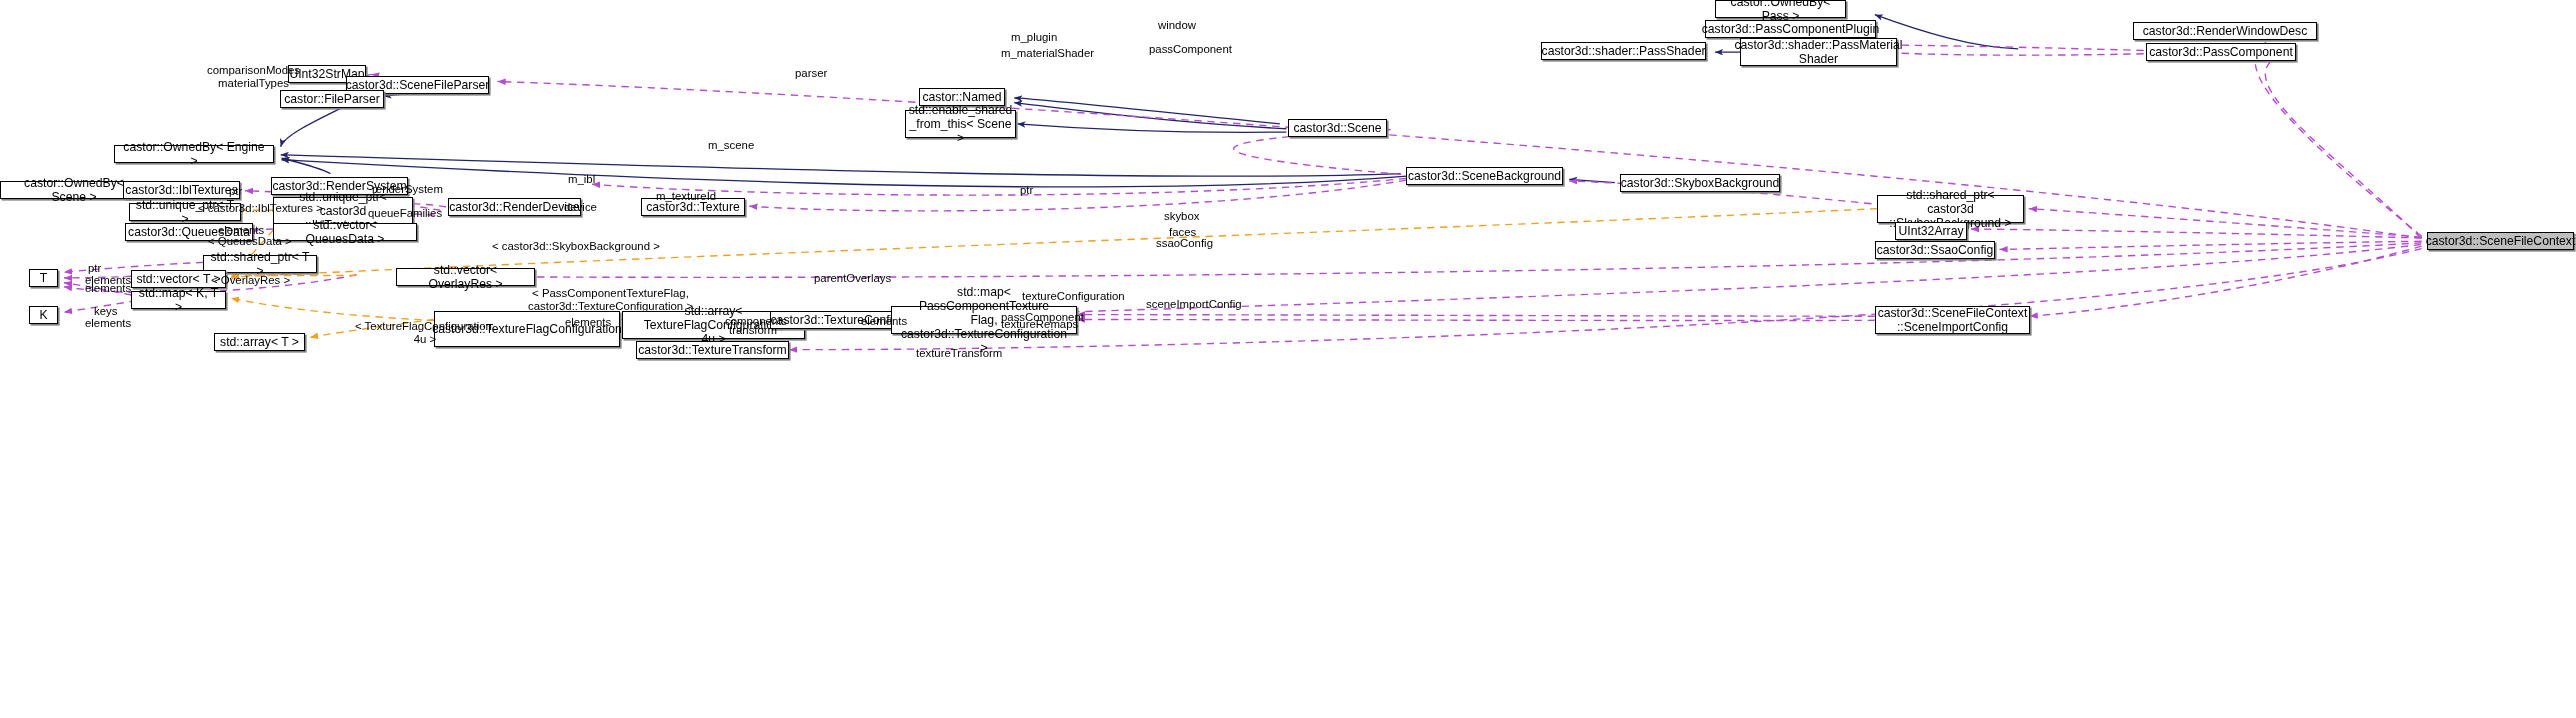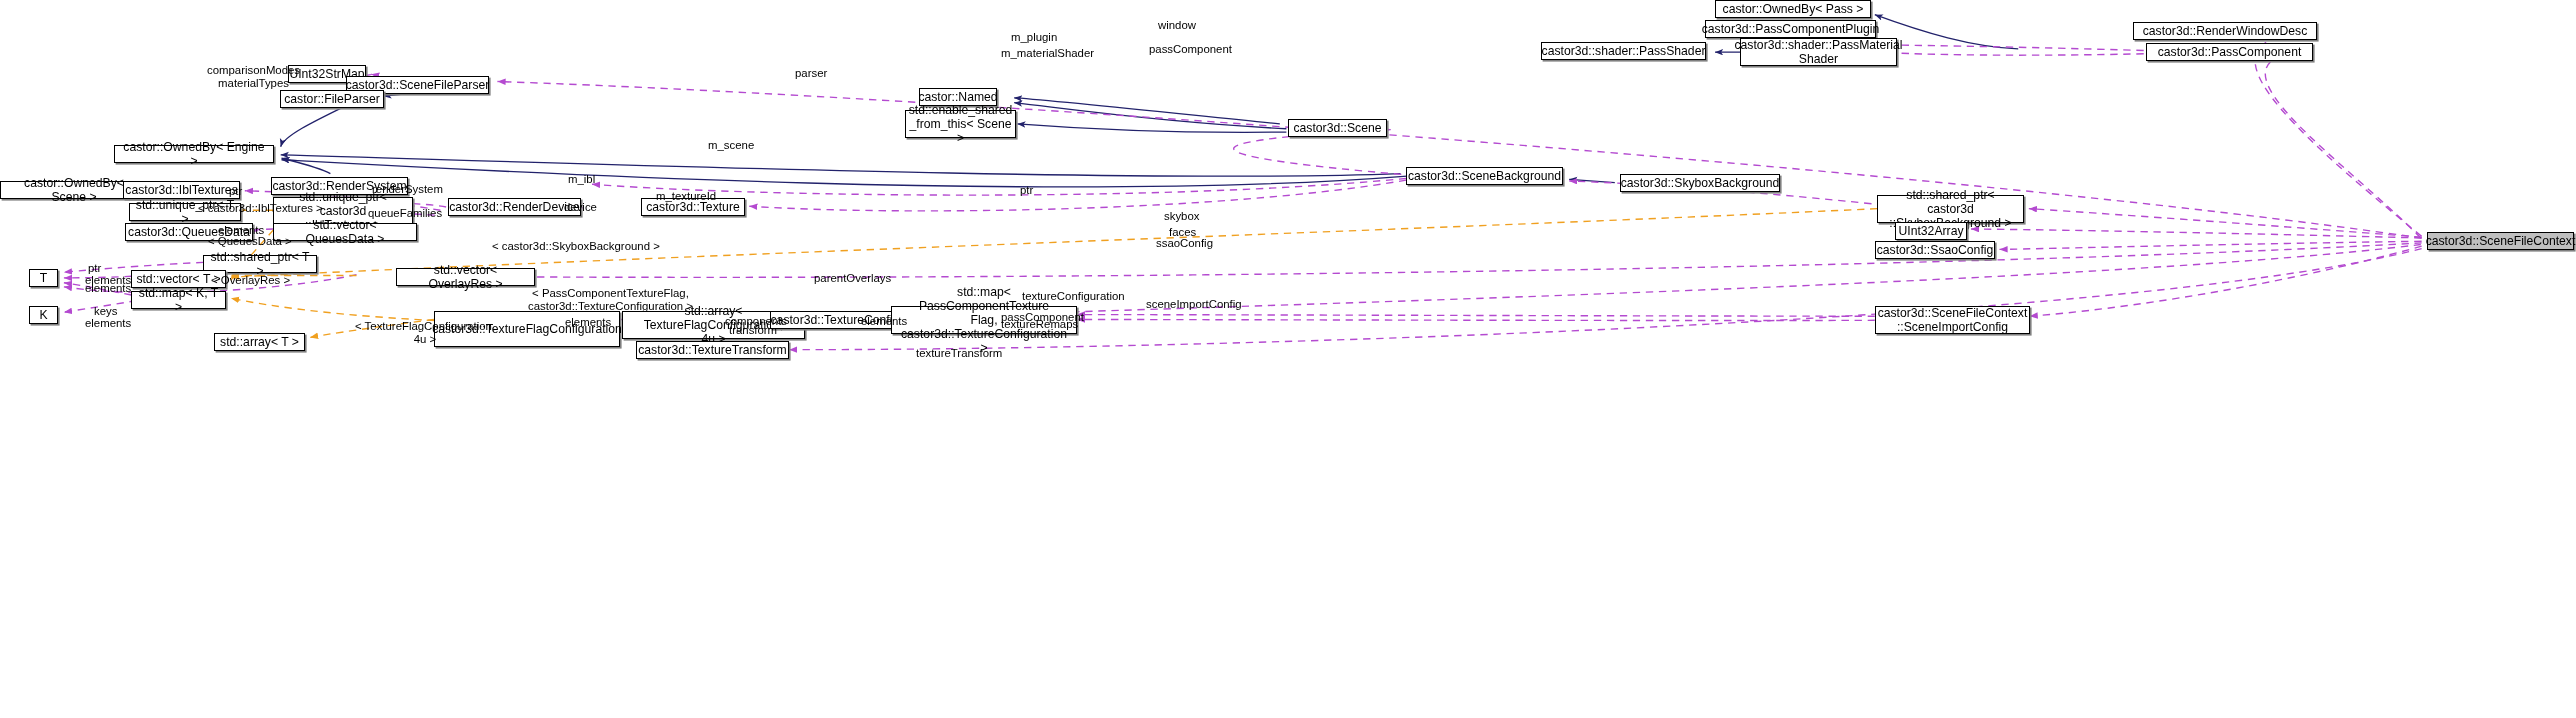--- a/index.html
+++ b/index.html
@@ -95,7 +95,7 @@
     </g>
   </svg>
 
-  <div class="node" style="left: 1715px; top: 0px; width: 156px; height: 18px;">castor::OwnedBy&lt; Pass &gt;</div>
+  <div class="node" style="left: 1715px; top: 0px; width: 131px; height: 18px;">castor::OwnedBy&lt; Pass &gt;</div>
   <div class="node" style="left: 1705px; top: 19.6px; width: 171px; height: 18px;">castor3d::PassComponentPlugin</div>
   <div class="node" style="left: 2133px; top: 22px; width: 184px; height: 18px;">castor3d::RenderWindowDesc</div>
   <div class="node" style="left: 1541px; top: 42px; width: 165px; height: 18px;">castor3d::shader::PassShader</div>

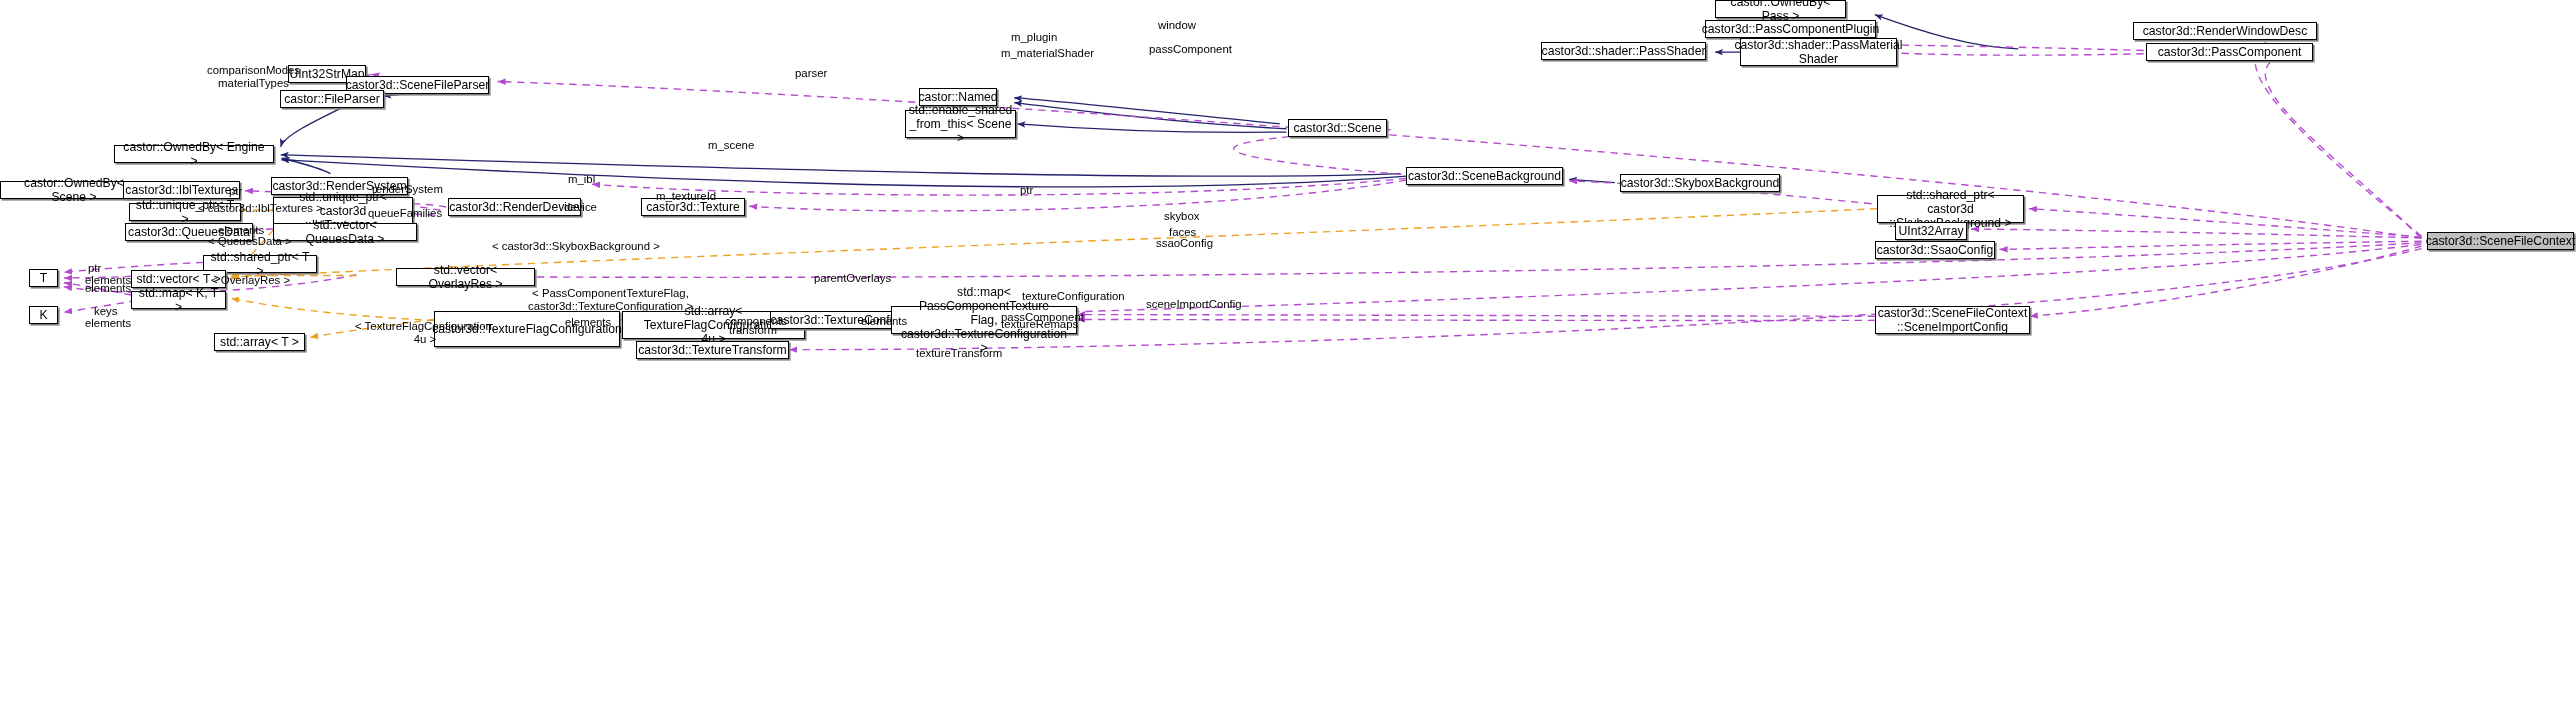--- a/index.html
+++ b/index.html
@@ -101,7 +101,7 @@
   <div class="node" style="left: 1541px; top: 42px; width: 165px; height: 18px;">castor3d::shader::PassShader</div>
   <div class="node" style="left: 1740px; top: 38px; width: 157px; height: 28px;">castor3d::shader::PassMaterial
 Shader</div>
-  <div class="node" style="left: 2146px; top: 43px; width: 167px; height: 18px;">castor3d::PassComponent</div>
+  <div class="node" style="left: 2146px; top: 43px; width: 150px; height: 18px;">castor3d::PassComponent</div>
   <div class="node" style="left: 288px; top: 65px; width: 78px; height: 18px;">UInt32StrMap</div>
   <div class="node" style="left: 346px; top: 76px; width: 143px; height: 18px;">castor3d::SceneFileParser</div>
   <div class="node" style="left: 280px; top: 90px; width: 104px; height: 18px;">castor::FileParser</div>

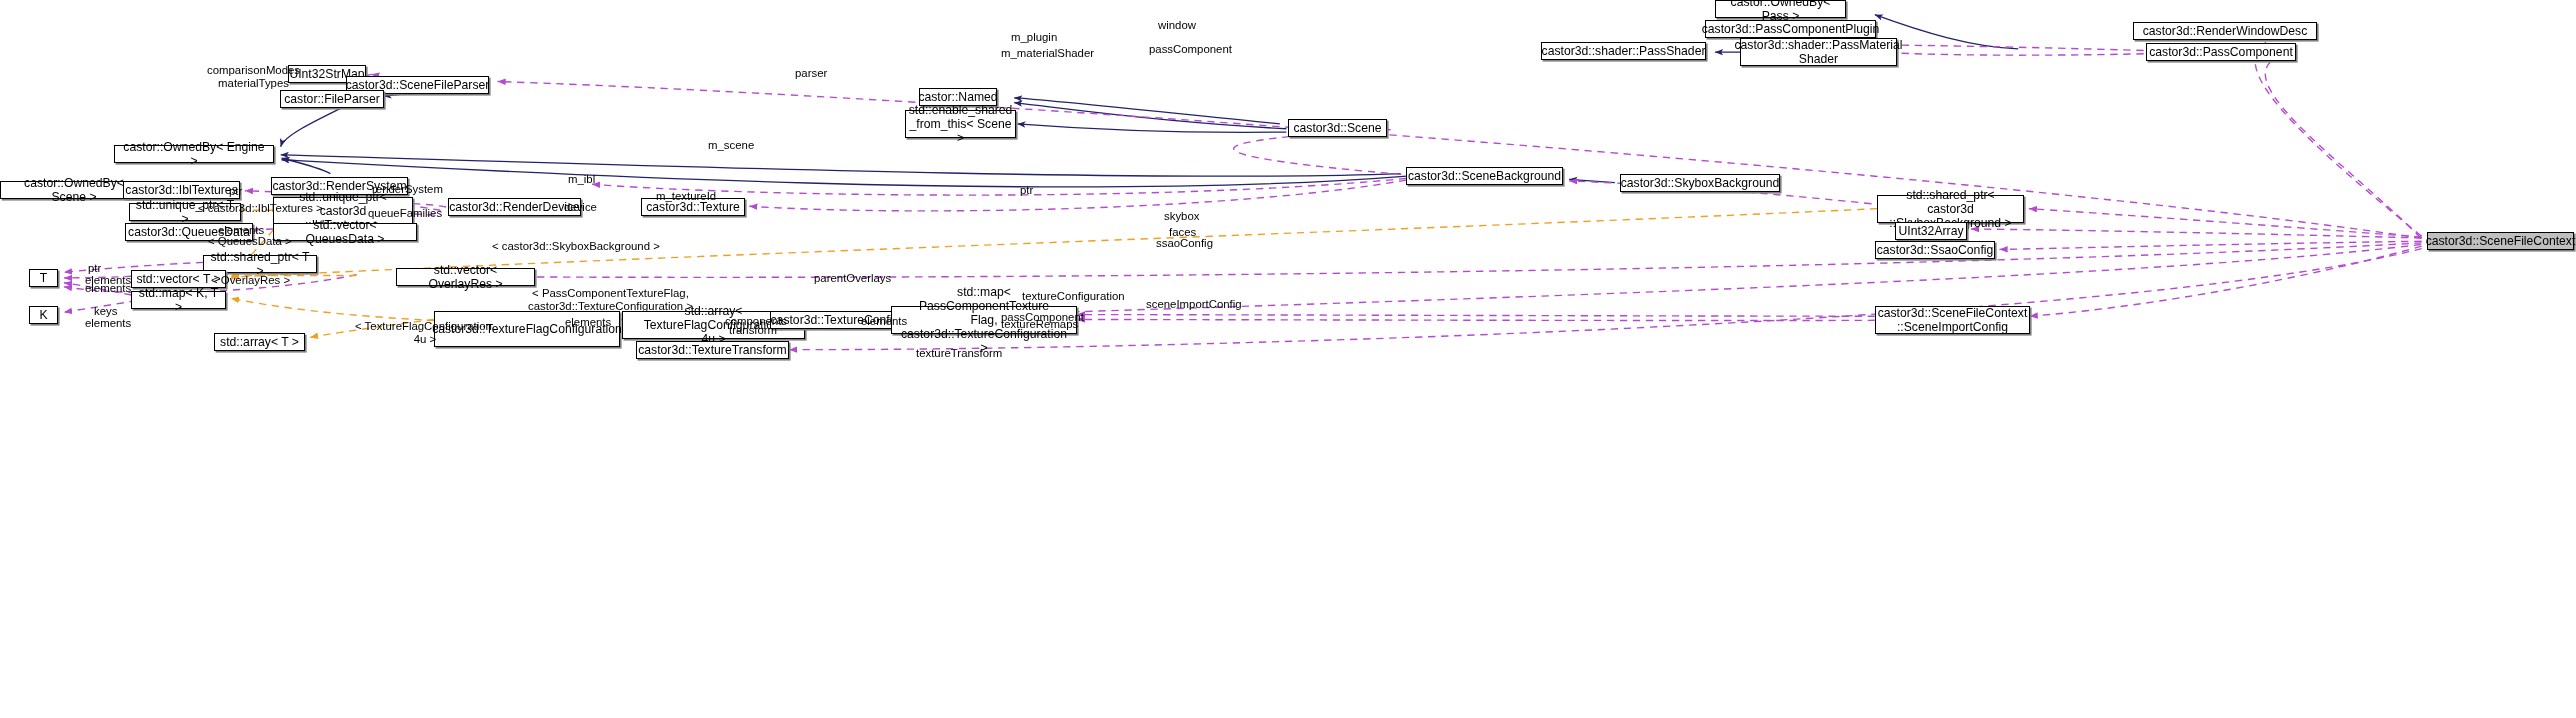--- a/index.html
+++ b/index.html
@@ -105,7 +105,7 @@
   <div class="node" style="left: 288px; top: 65px; width: 78px; height: 18px;">UInt32StrMap</div>
   <div class="node" style="left: 346px; top: 76px; width: 143px; height: 18px;">castor3d::SceneFileParser</div>
   <div class="node" style="left: 280px; top: 90px; width: 104px; height: 18px;">castor::FileParser</div>
-  <div class="node" style="left: 919px; top: 88px; width: 78px; height: 18px;">castor::Named</div>
+  <div class="node" style="left: 919px; top: 88px; width: 86px; height: 18px;">castor::Named</div>
   <div class="node" style="left: 905px; top: 110px; width: 111px; height: 28px;">std::enable_shared
 _from_this&lt; Scene &gt;</div>
   <div class="node" style="left: 1288px; top: 119px; width: 99px; height: 18px;">castor3d::Scene</div>

